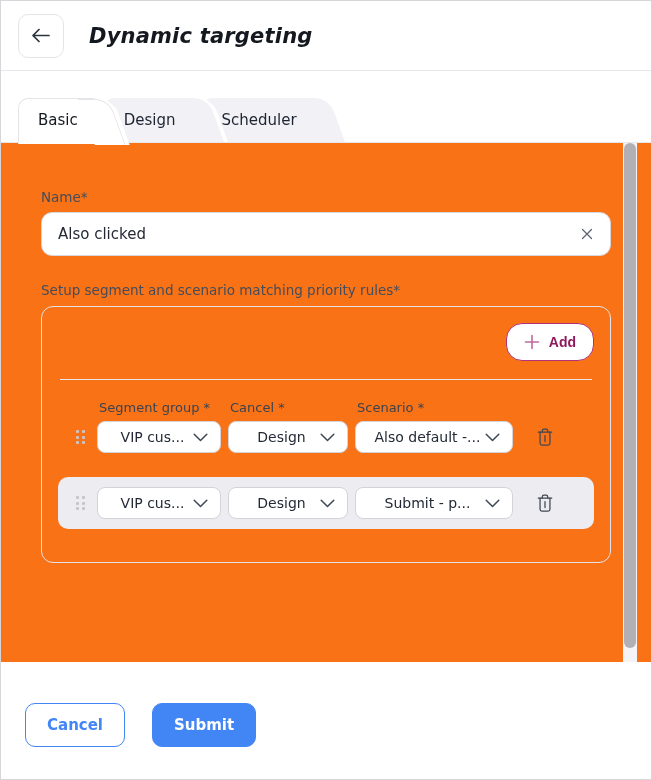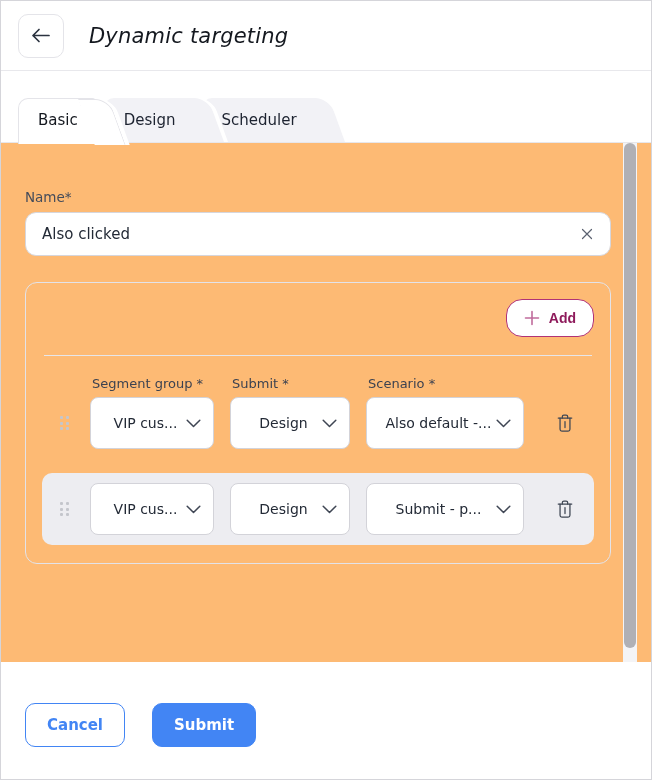--- a/index.html
+++ b/index.html
@@ -15,7 +15,7 @@
   .back-btn { width:46px; height:44px; background:#fff; border:1px solid #e4e4e9;
               border-radius:10px; display:flex; align-items:center; justify-content:center;
               cursor:pointer; }
-  .page-title { margin-left:25px; font-size:21px; font-weight:400; font-style:italic;
+  .page-title { margin-left:25px; font-size:21px; font-weight:700; font-style:italic;
                 color:#14181f; letter-spacing:.2px; }
 
   

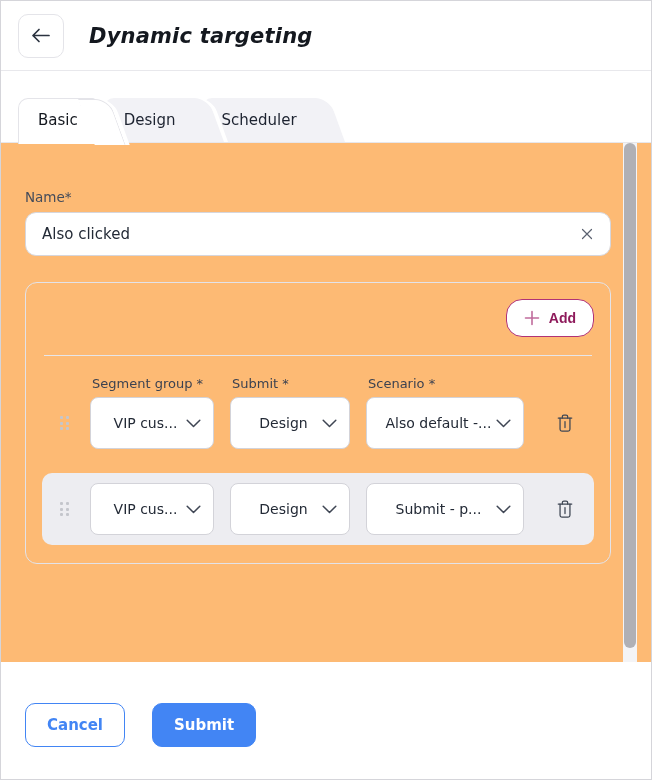--- a/index.html
+++ b/index.html
@@ -36,7 +36,7 @@
   .tab.active .tab-label { color:#14181f; }
 
   
-  .panel { position:relative; border-top:1px solid #e7e7eb; height:520px; background:#fdba74; }
+  .panel { position:relative; border-top:1px solid #e7e7eb; height:520px; background:#f97316;padding-left:16px; }
   .panel-content { padding:46px 40px 0 24px; }
 
   .field-label { font-size:13.5px; color:#454c5a; margin-bottom:7px; }

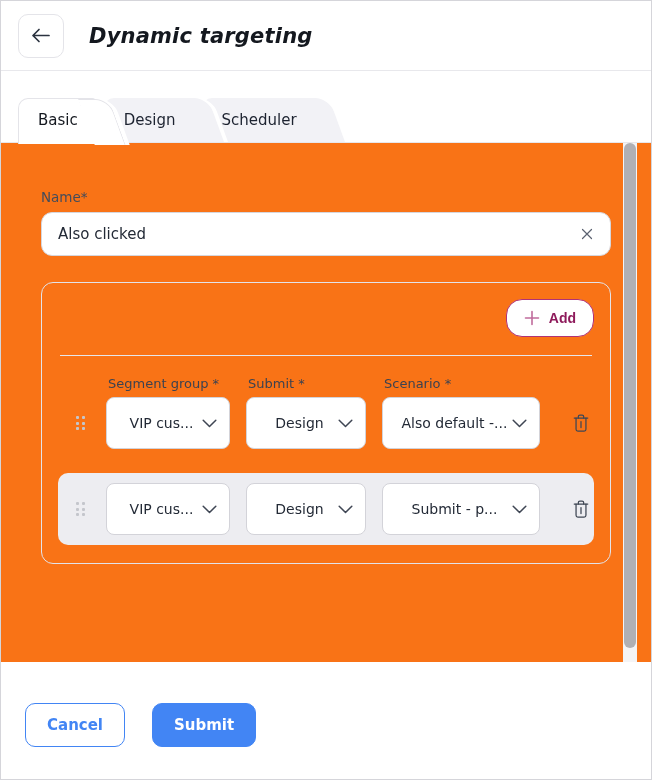--- a/index.html
+++ b/index.html
@@ -135,6 +135,7 @@
 
 
       <div class="field-group rules">
+        <div class="field-label">Setup segment and scenario matching priority rules*</div>
 
         <div class="rules-box">
 

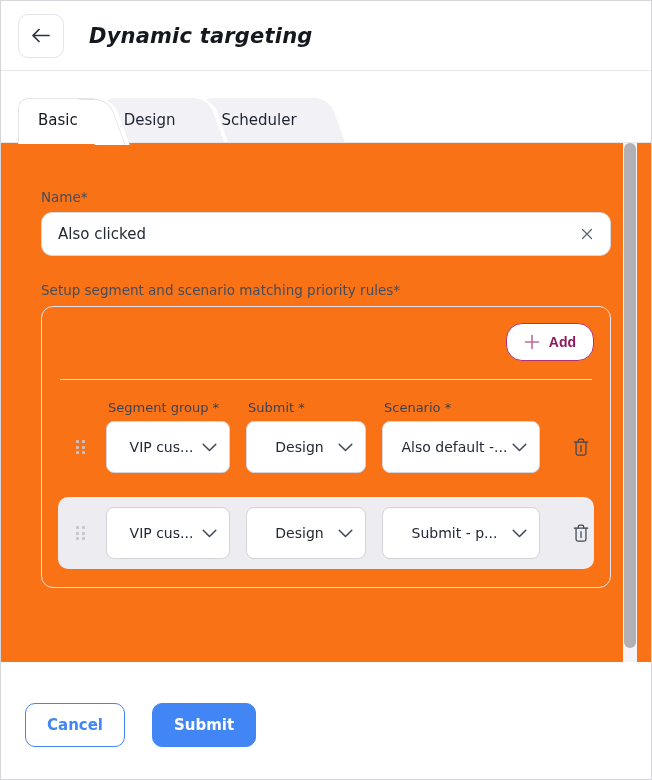--- a/index.html
+++ b/index.html
@@ -57,7 +57,7 @@
   .rules-divider { border-top:1px solid #e6e6ea; margin:0 2px; }
 
   .rule-grid { display:grid; grid-template-columns:14px 124px 120px 158px 1fr;
-               column-gap:16px; align-items:center; padding-left:18px; }
+               column-gap:7px; align-items:center; padding-left:18px; }
   .rules-headers { margin-top:20px; margin-bottom:6px; }
   .col-header { font-size:13px; color:#3c4250; padding-left:2px; }
   .rule-select { height:52px; border:1px solid #d3d3d9; border-radius:8px; background:#fff;

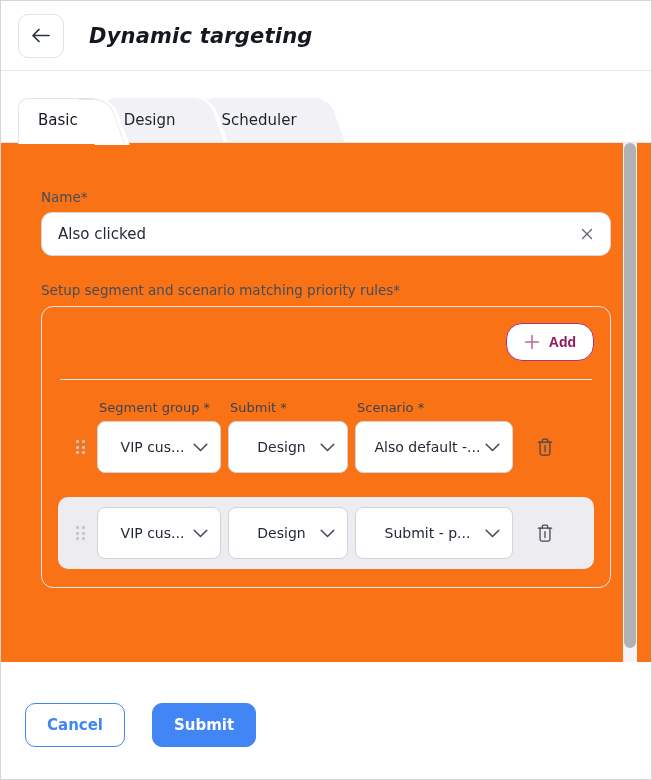--- a/index.html
+++ b/index.html
@@ -155,7 +155,7 @@
           <div class="rule-grid rules-headers">
             <span></span>
             <span class="col-header">Segment group *</span>
-            <span class="col-header">Submit *</span>
+            <span class="col-header">Cancel *</span>
             <span class="col-header">Scenario *</span>
             <span></span>
           </div>

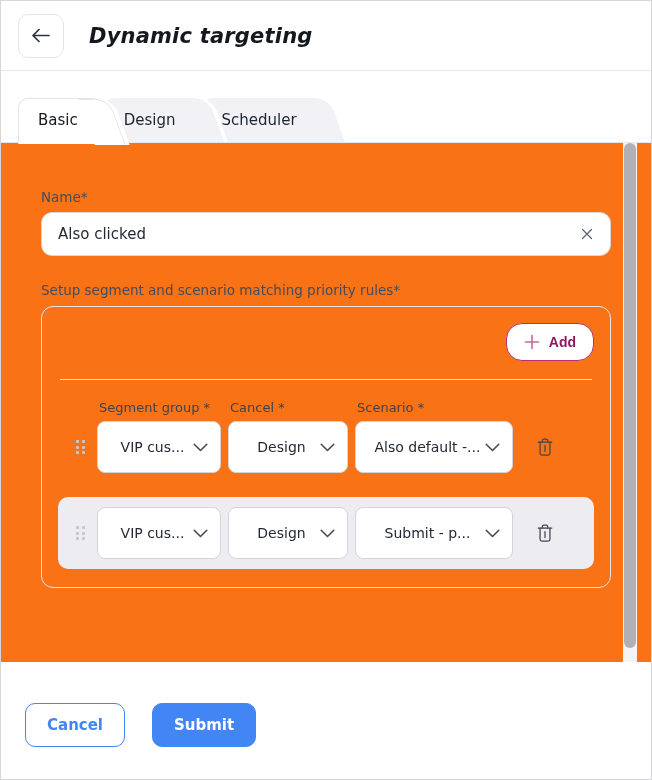--- a/index.html
+++ b/index.html
@@ -60,7 +60,7 @@
                column-gap:7px; align-items:center; padding-left:18px; }
   .rules-headers { margin-top:20px; margin-bottom:6px; }
   .col-header { font-size:13px; color:#3c4250; padding-left:2px; }
-  .rule-select { height:52px; border:1px solid #d3d3d9; border-radius:8px; background:#fff;
+  .rule-select { height:32px; border:1px solid #d3d3d9; border-radius:8px; background:#fff;
                  display:flex; align-items:center; padding:0 12px 0 14px;
                  font-size:14px; color:#232a36; cursor:pointer; }
   .rule-select .value { flex:1; text-align:center; white-space:nowrap; overflow:hidden; }

